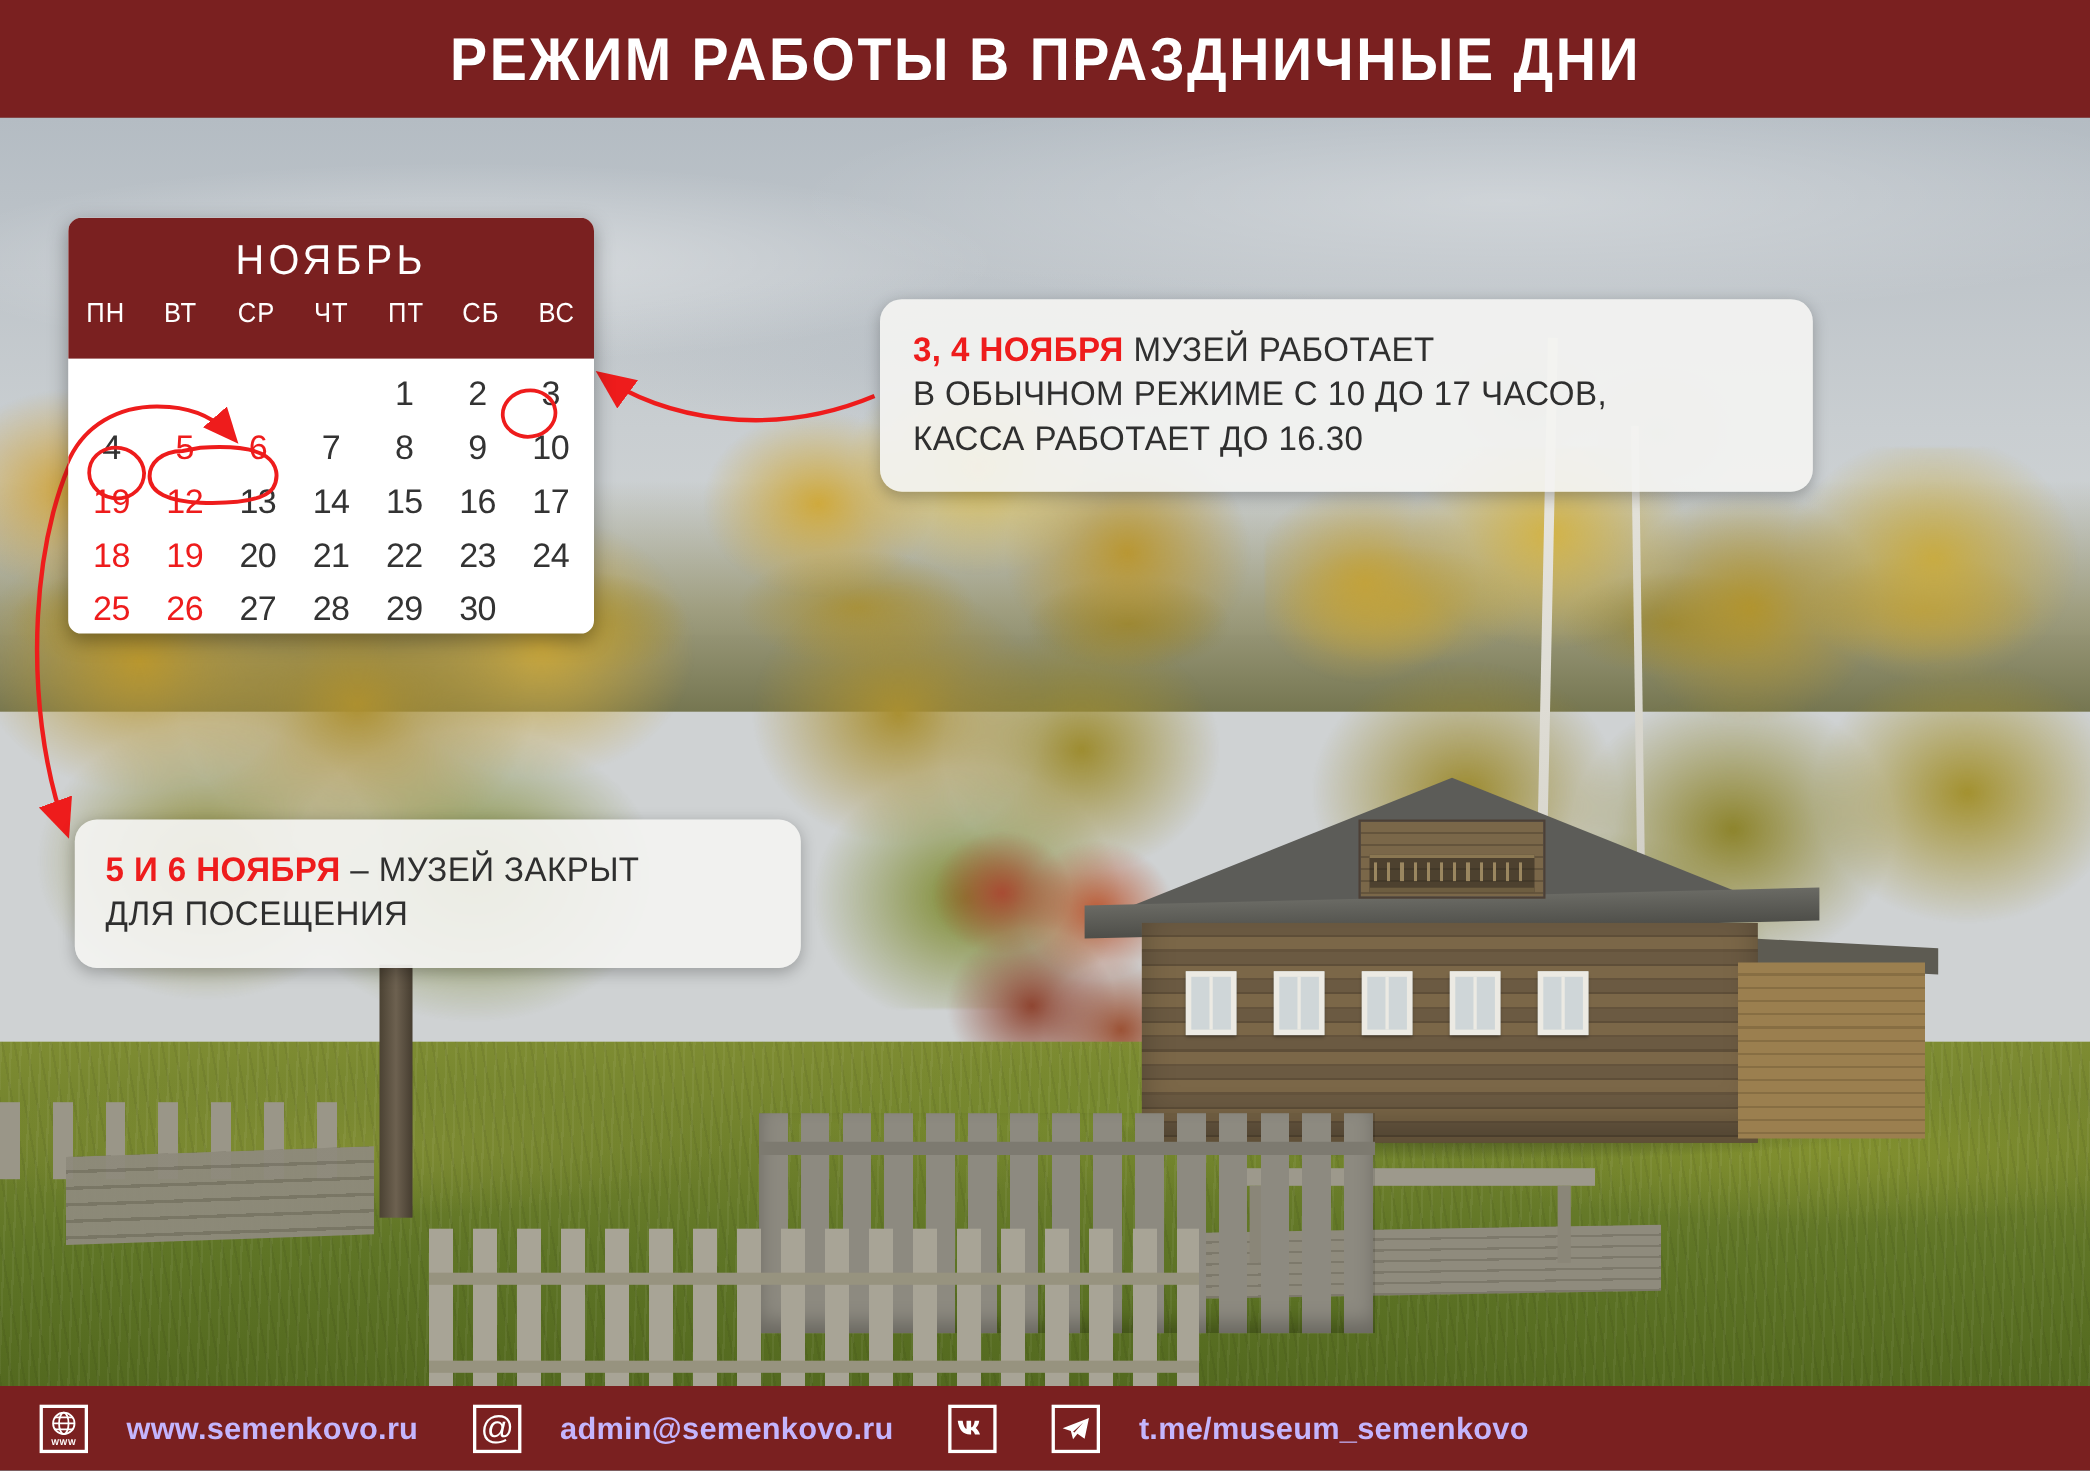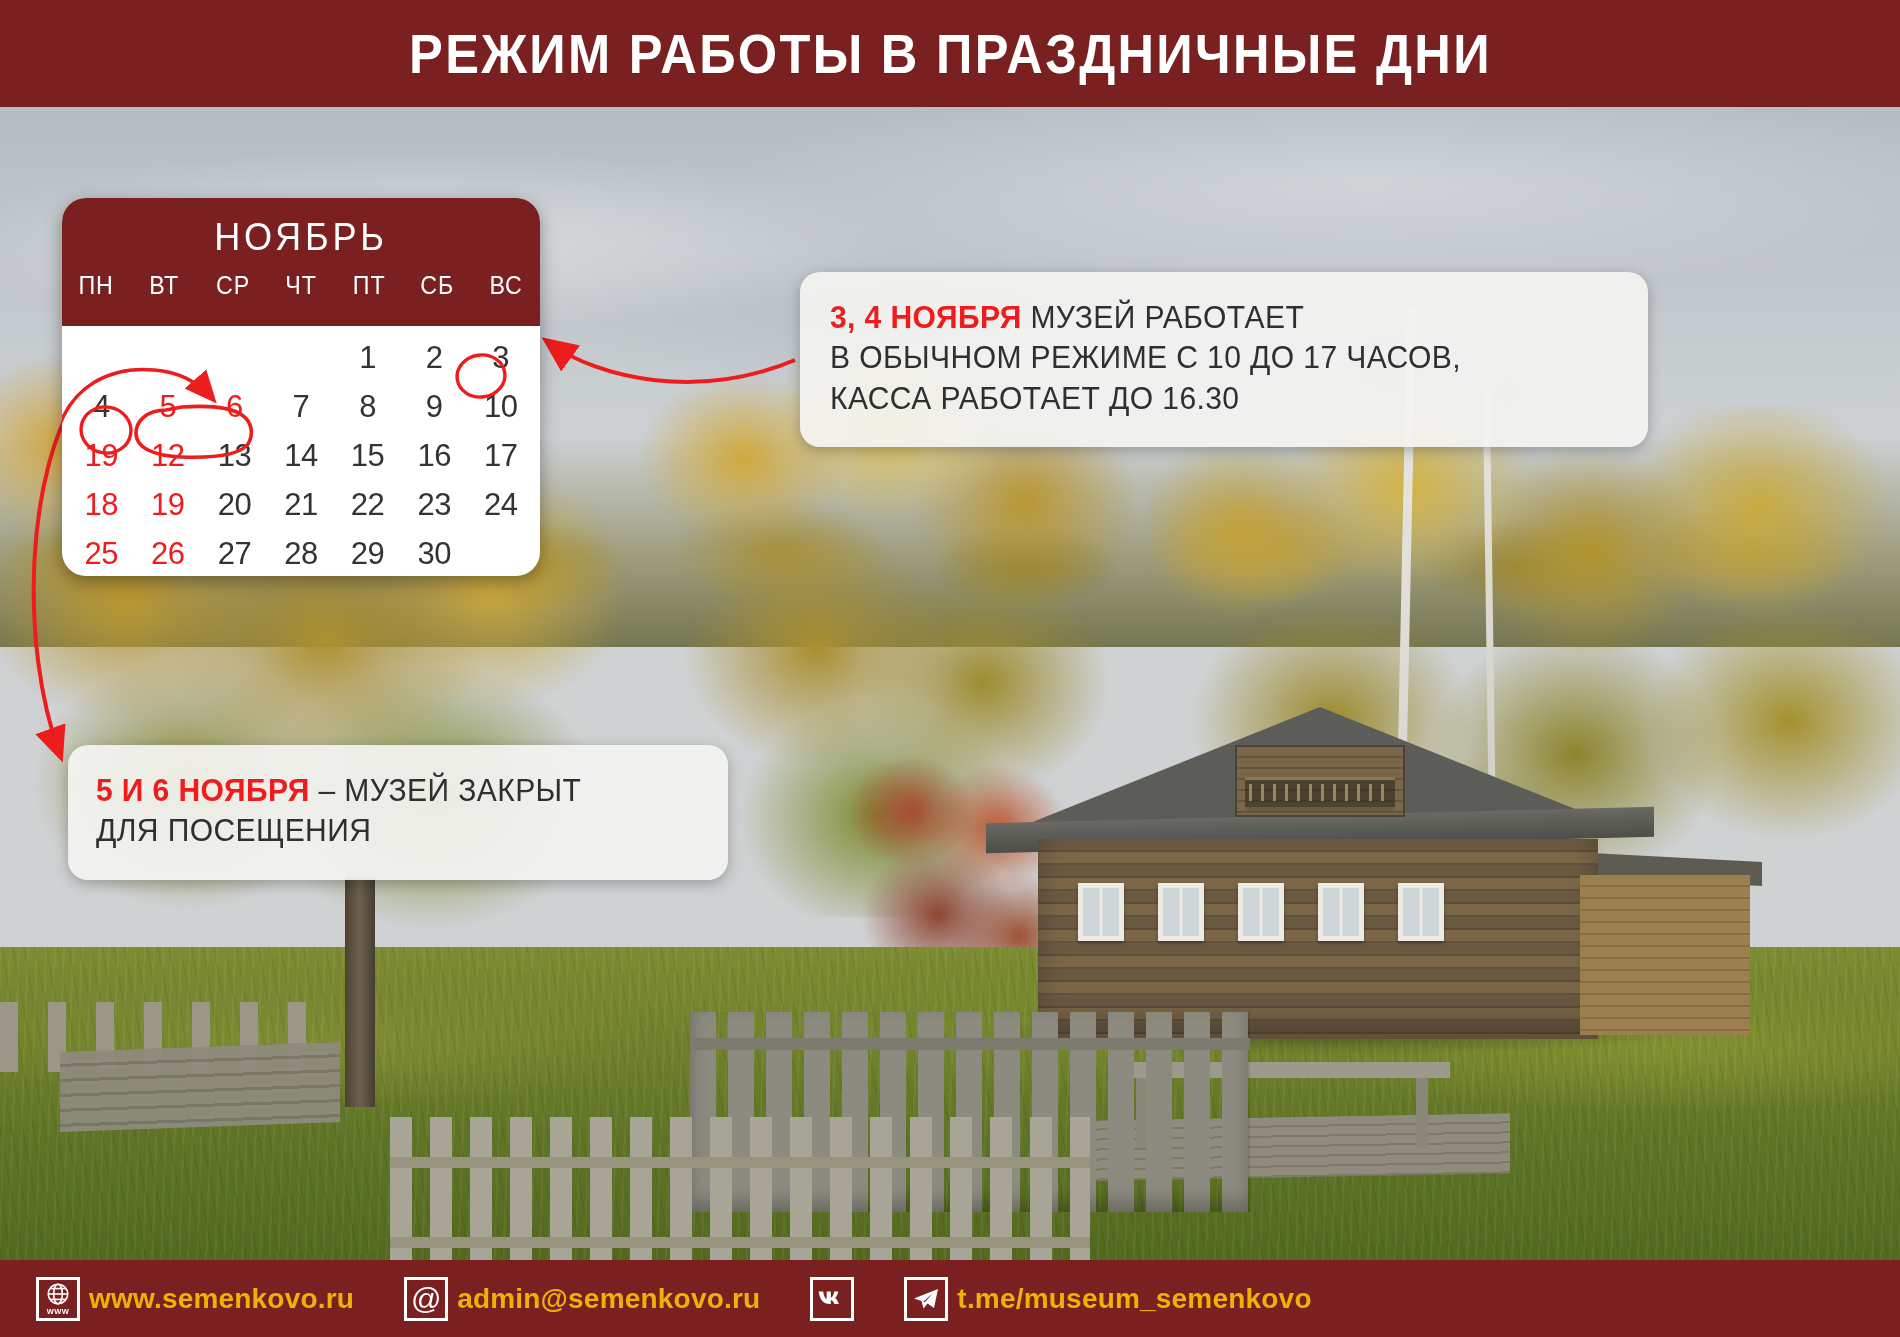--- a/index.html
+++ b/index.html
@@ -278,7 +278,7 @@
     position:absolute; left:62px; top:198px;
     width:478px; height:378px;
     background:#ffffff;
-    border-radius:24px;
+    border-radius:12px;
     box-shadow:0 6px 18px rgba(0,0,0,.35);
     z-index:30;
     overflow:hidden;

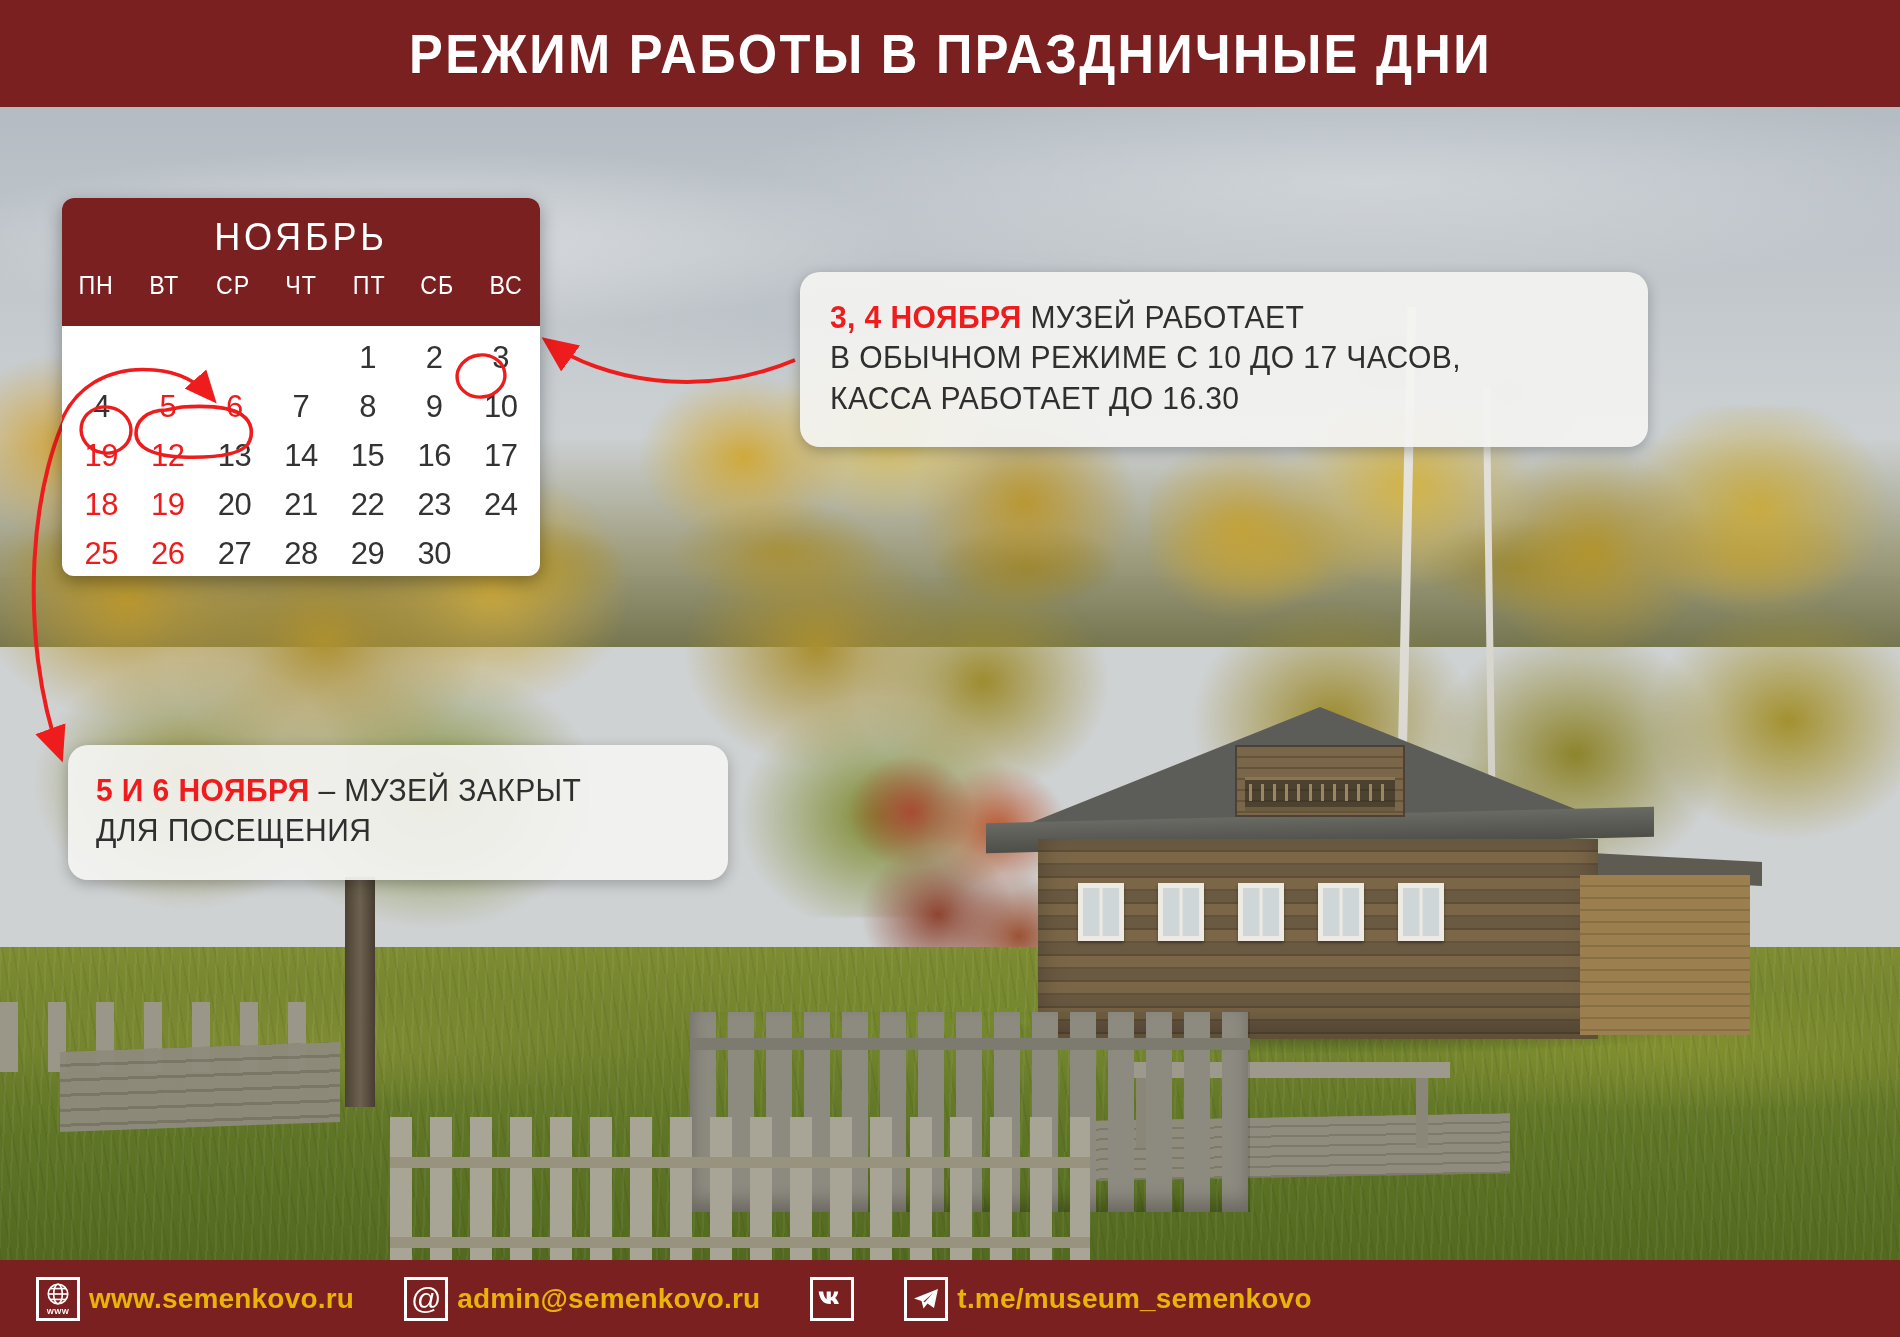--- a/index.html
+++ b/index.html
@@ -361,7 +361,7 @@
     gap:26px;
     z-index:40;
   }
-  .contact { display:flex; align-items:center; gap:9px; }
+  .contact { display:flex; align-items:center; gap:35px; }
   .contact + .contact { margin-left:24px; }
   .cicon {
     width:44px; height:44px;

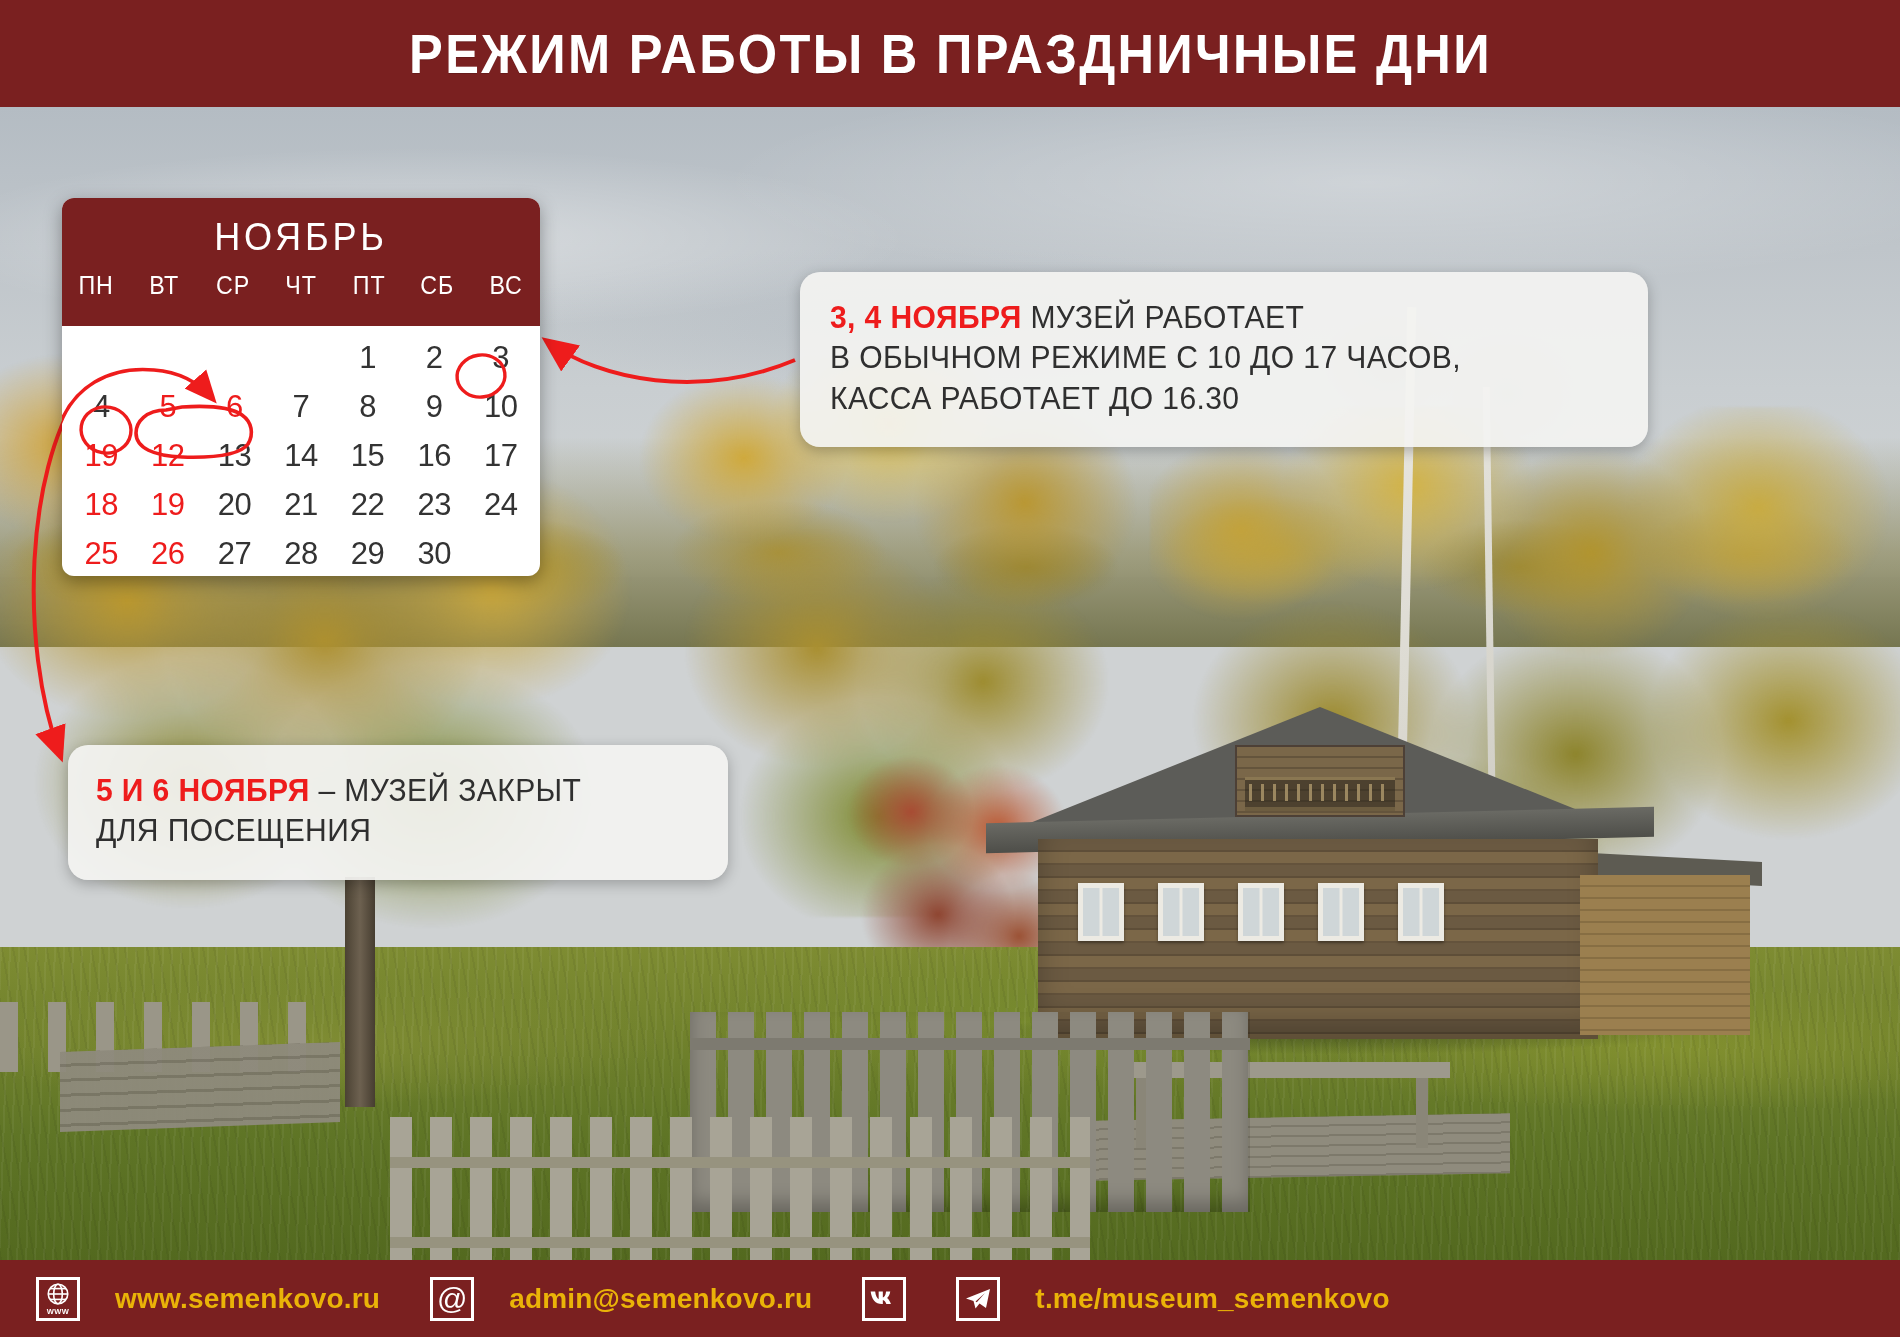--- a/index.html
+++ b/index.html
@@ -370,7 +370,7 @@
     color:#fff; flex:0 0 auto;
   }
   .clabel {
-    color:#eab308;
+    color:#c4b5fd;
     font-size:28px;
     font-weight:700;
     letter-spacing:0.2px;

